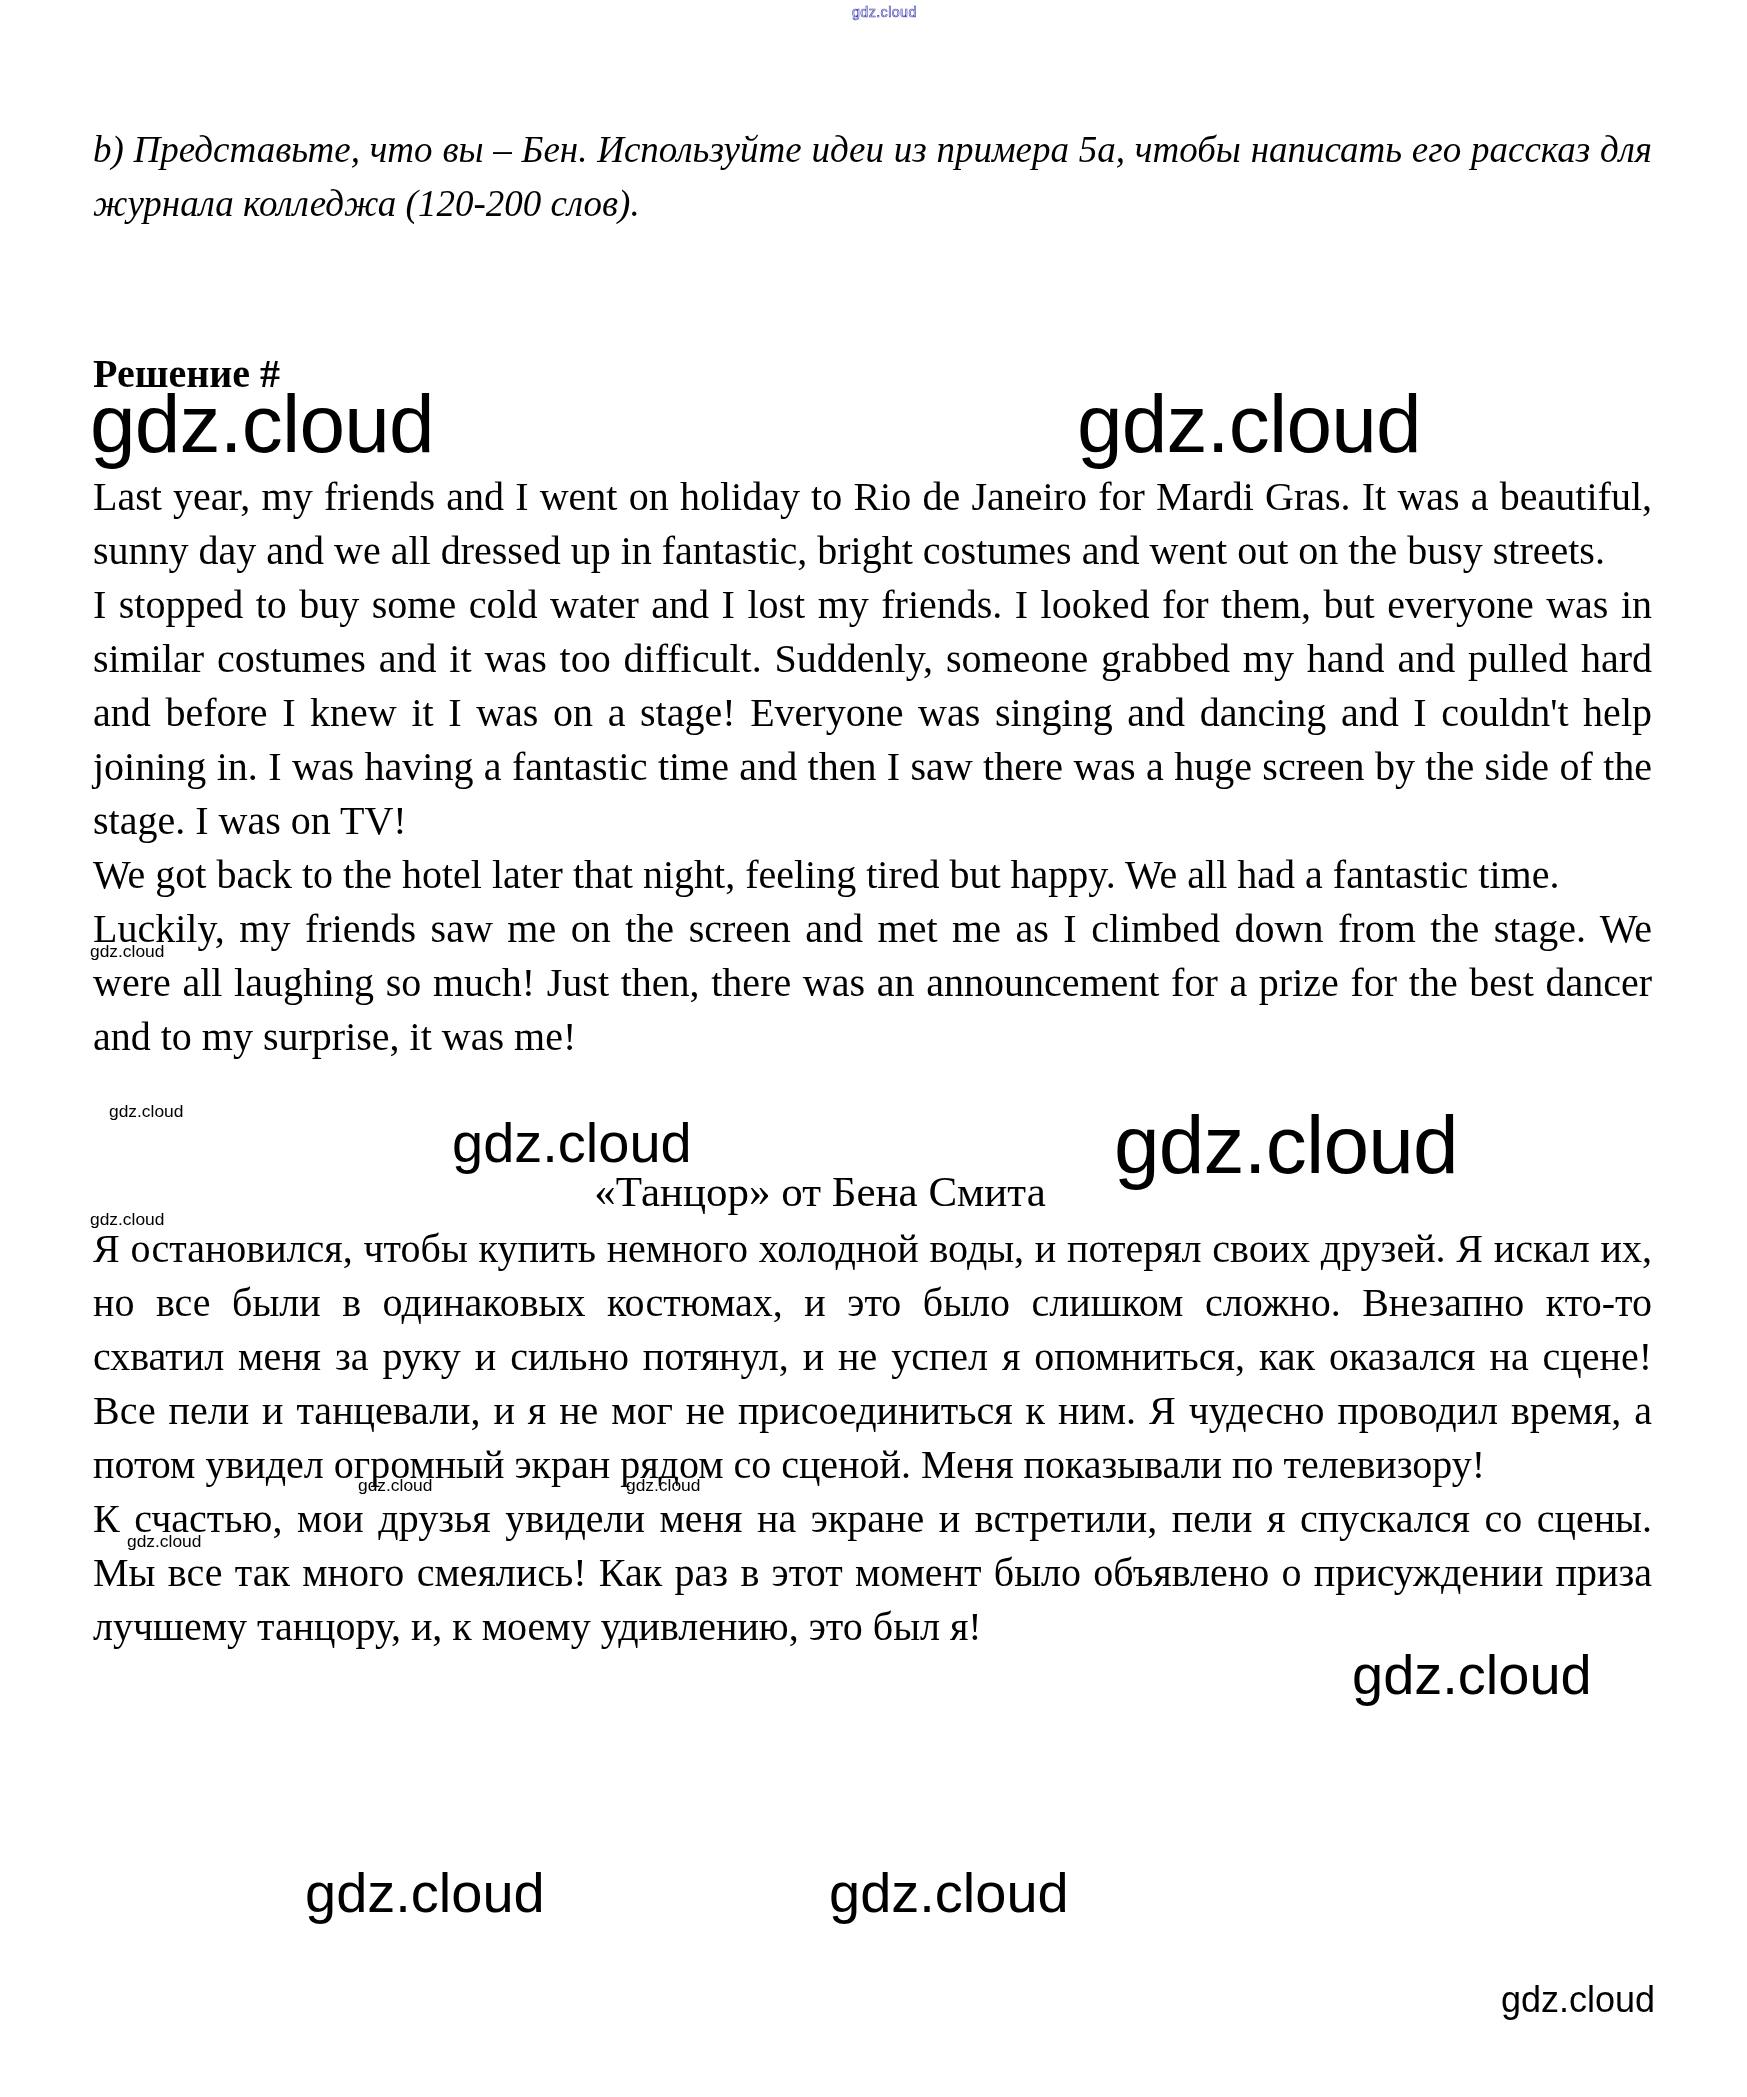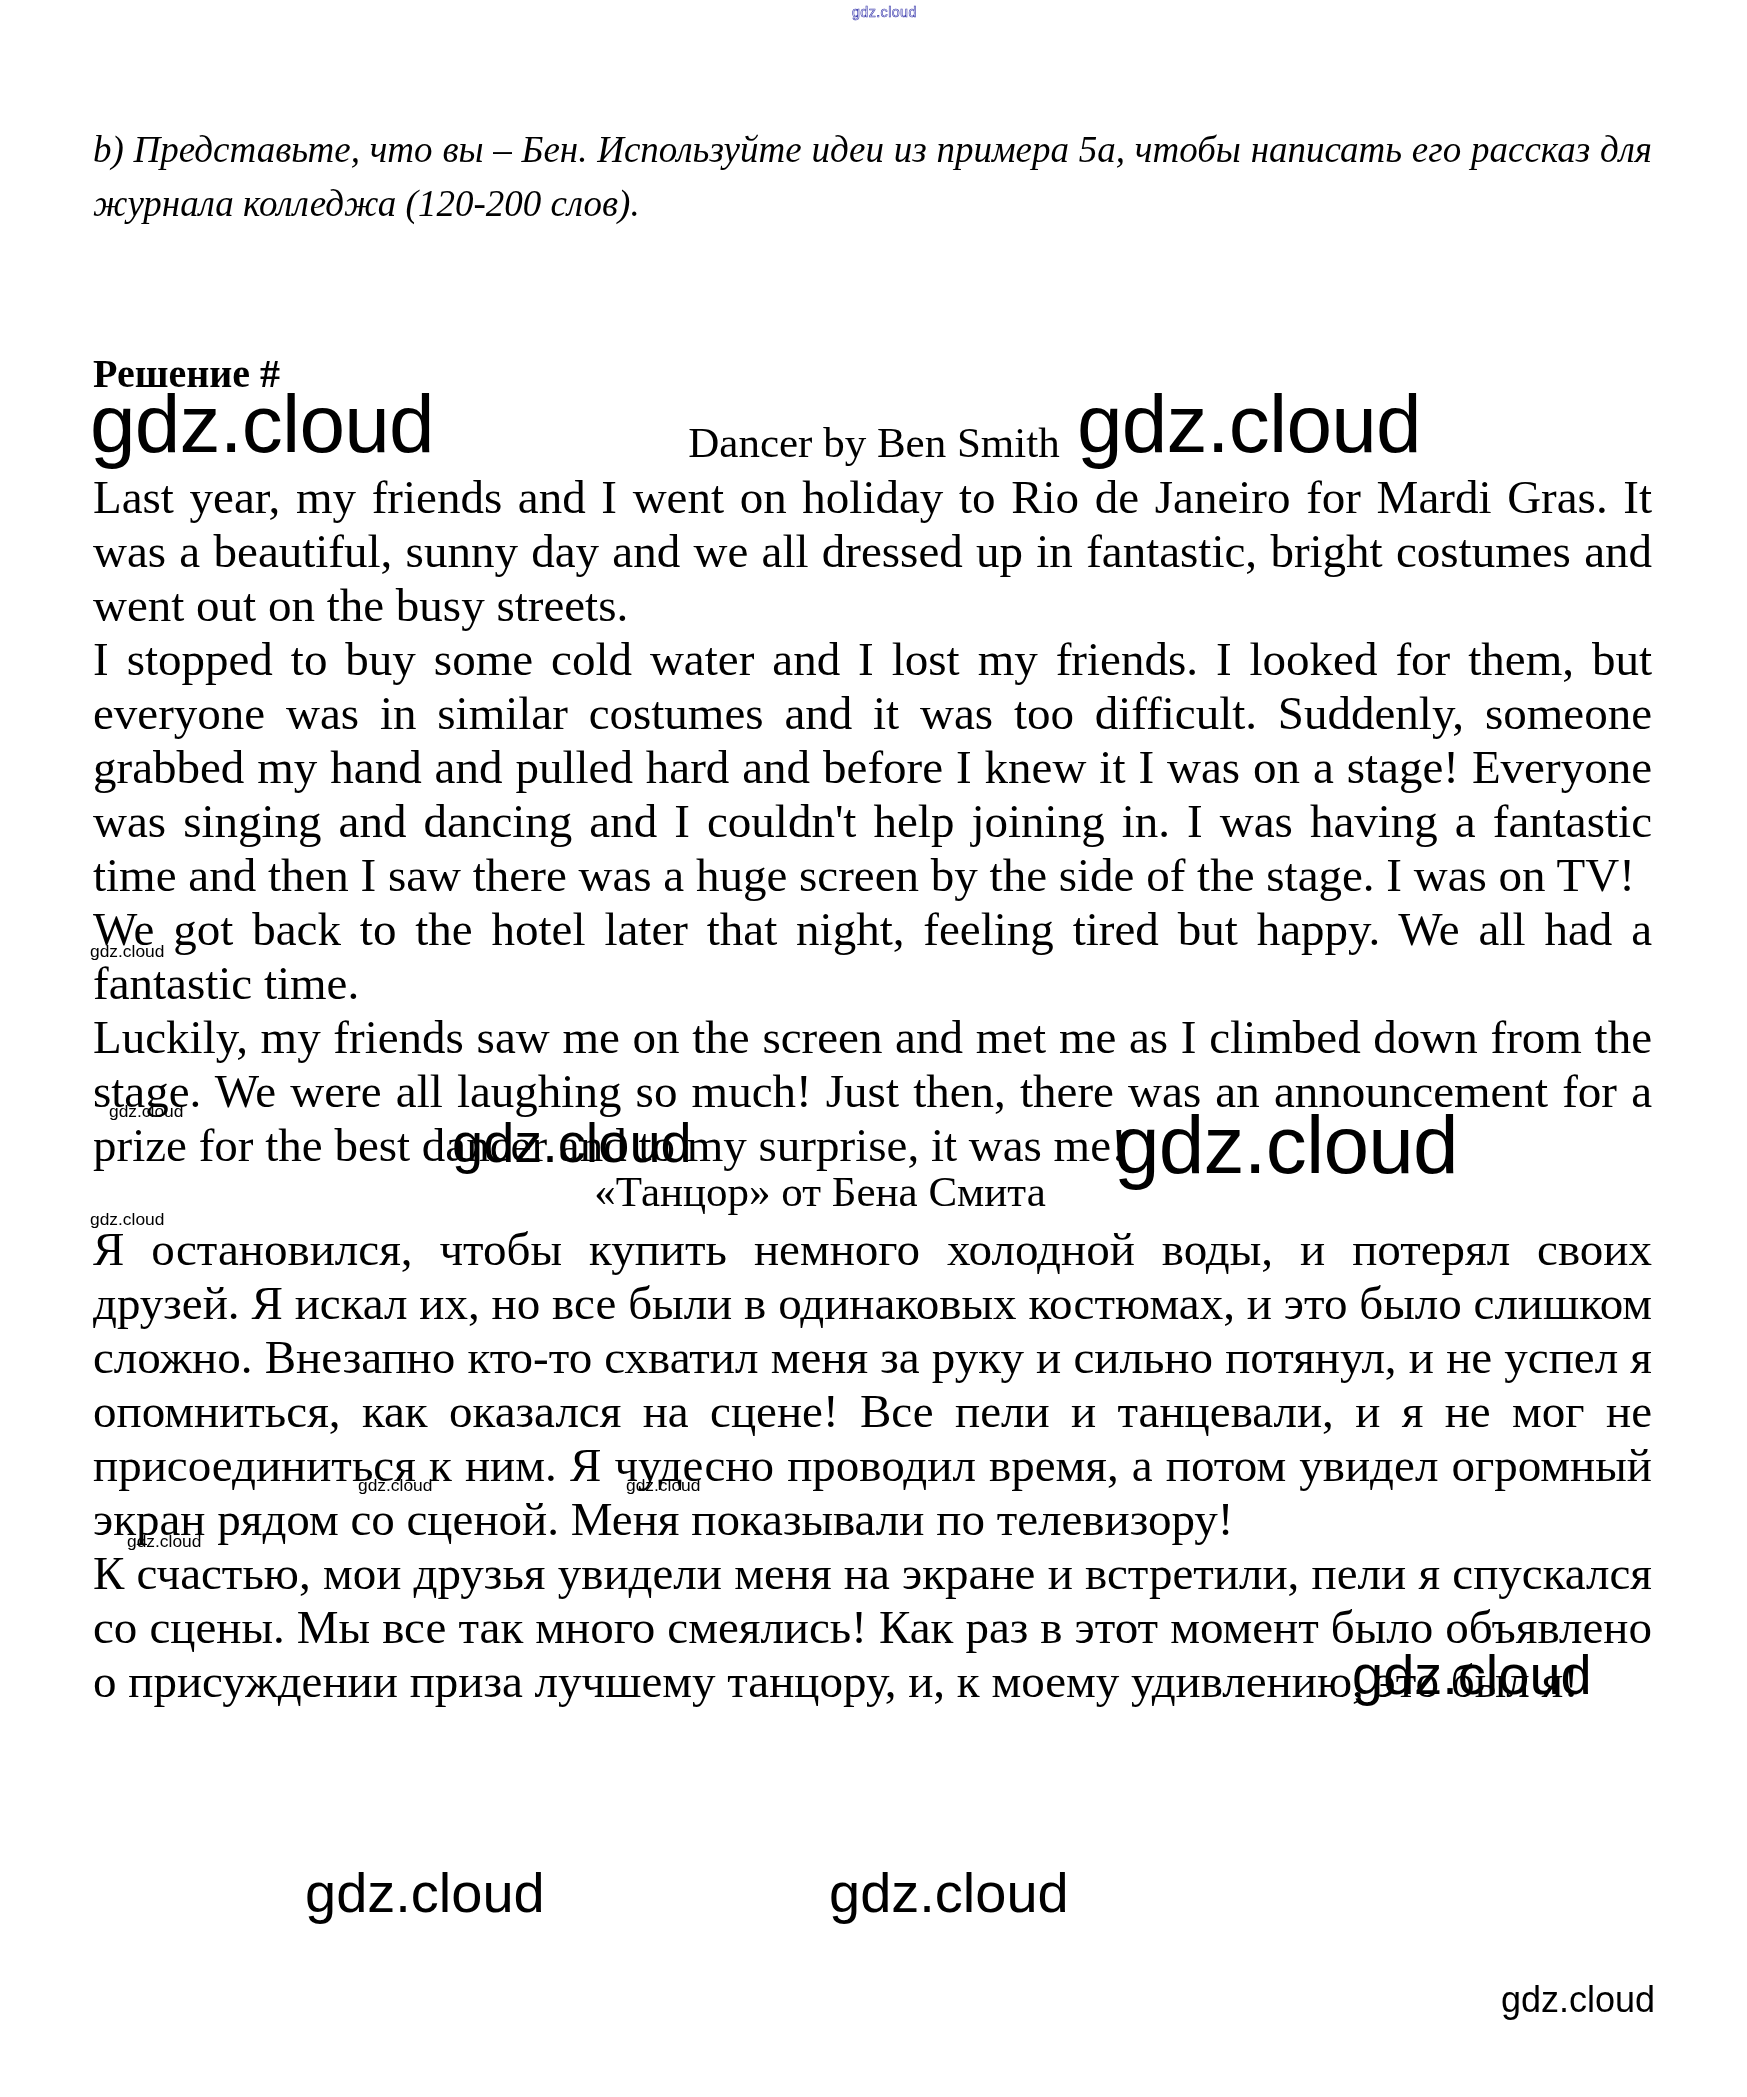--- a/index.html
+++ b/index.html
@@ -52,7 +52,6 @@
 
   <div class="solution-heading serif">Решение #</div>
 
-  <div class="title-en serif">Dancer by Ben Smith</div>
 
   <div class="para-block en-block serif">
     <p class="para">Last year, my friends and I went on holiday to Rio de Janeiro for Mardi Gras. It was a beautiful, sunny day and we all dressed up in fantastic, bright costumes and went out on the busy streets.</p>

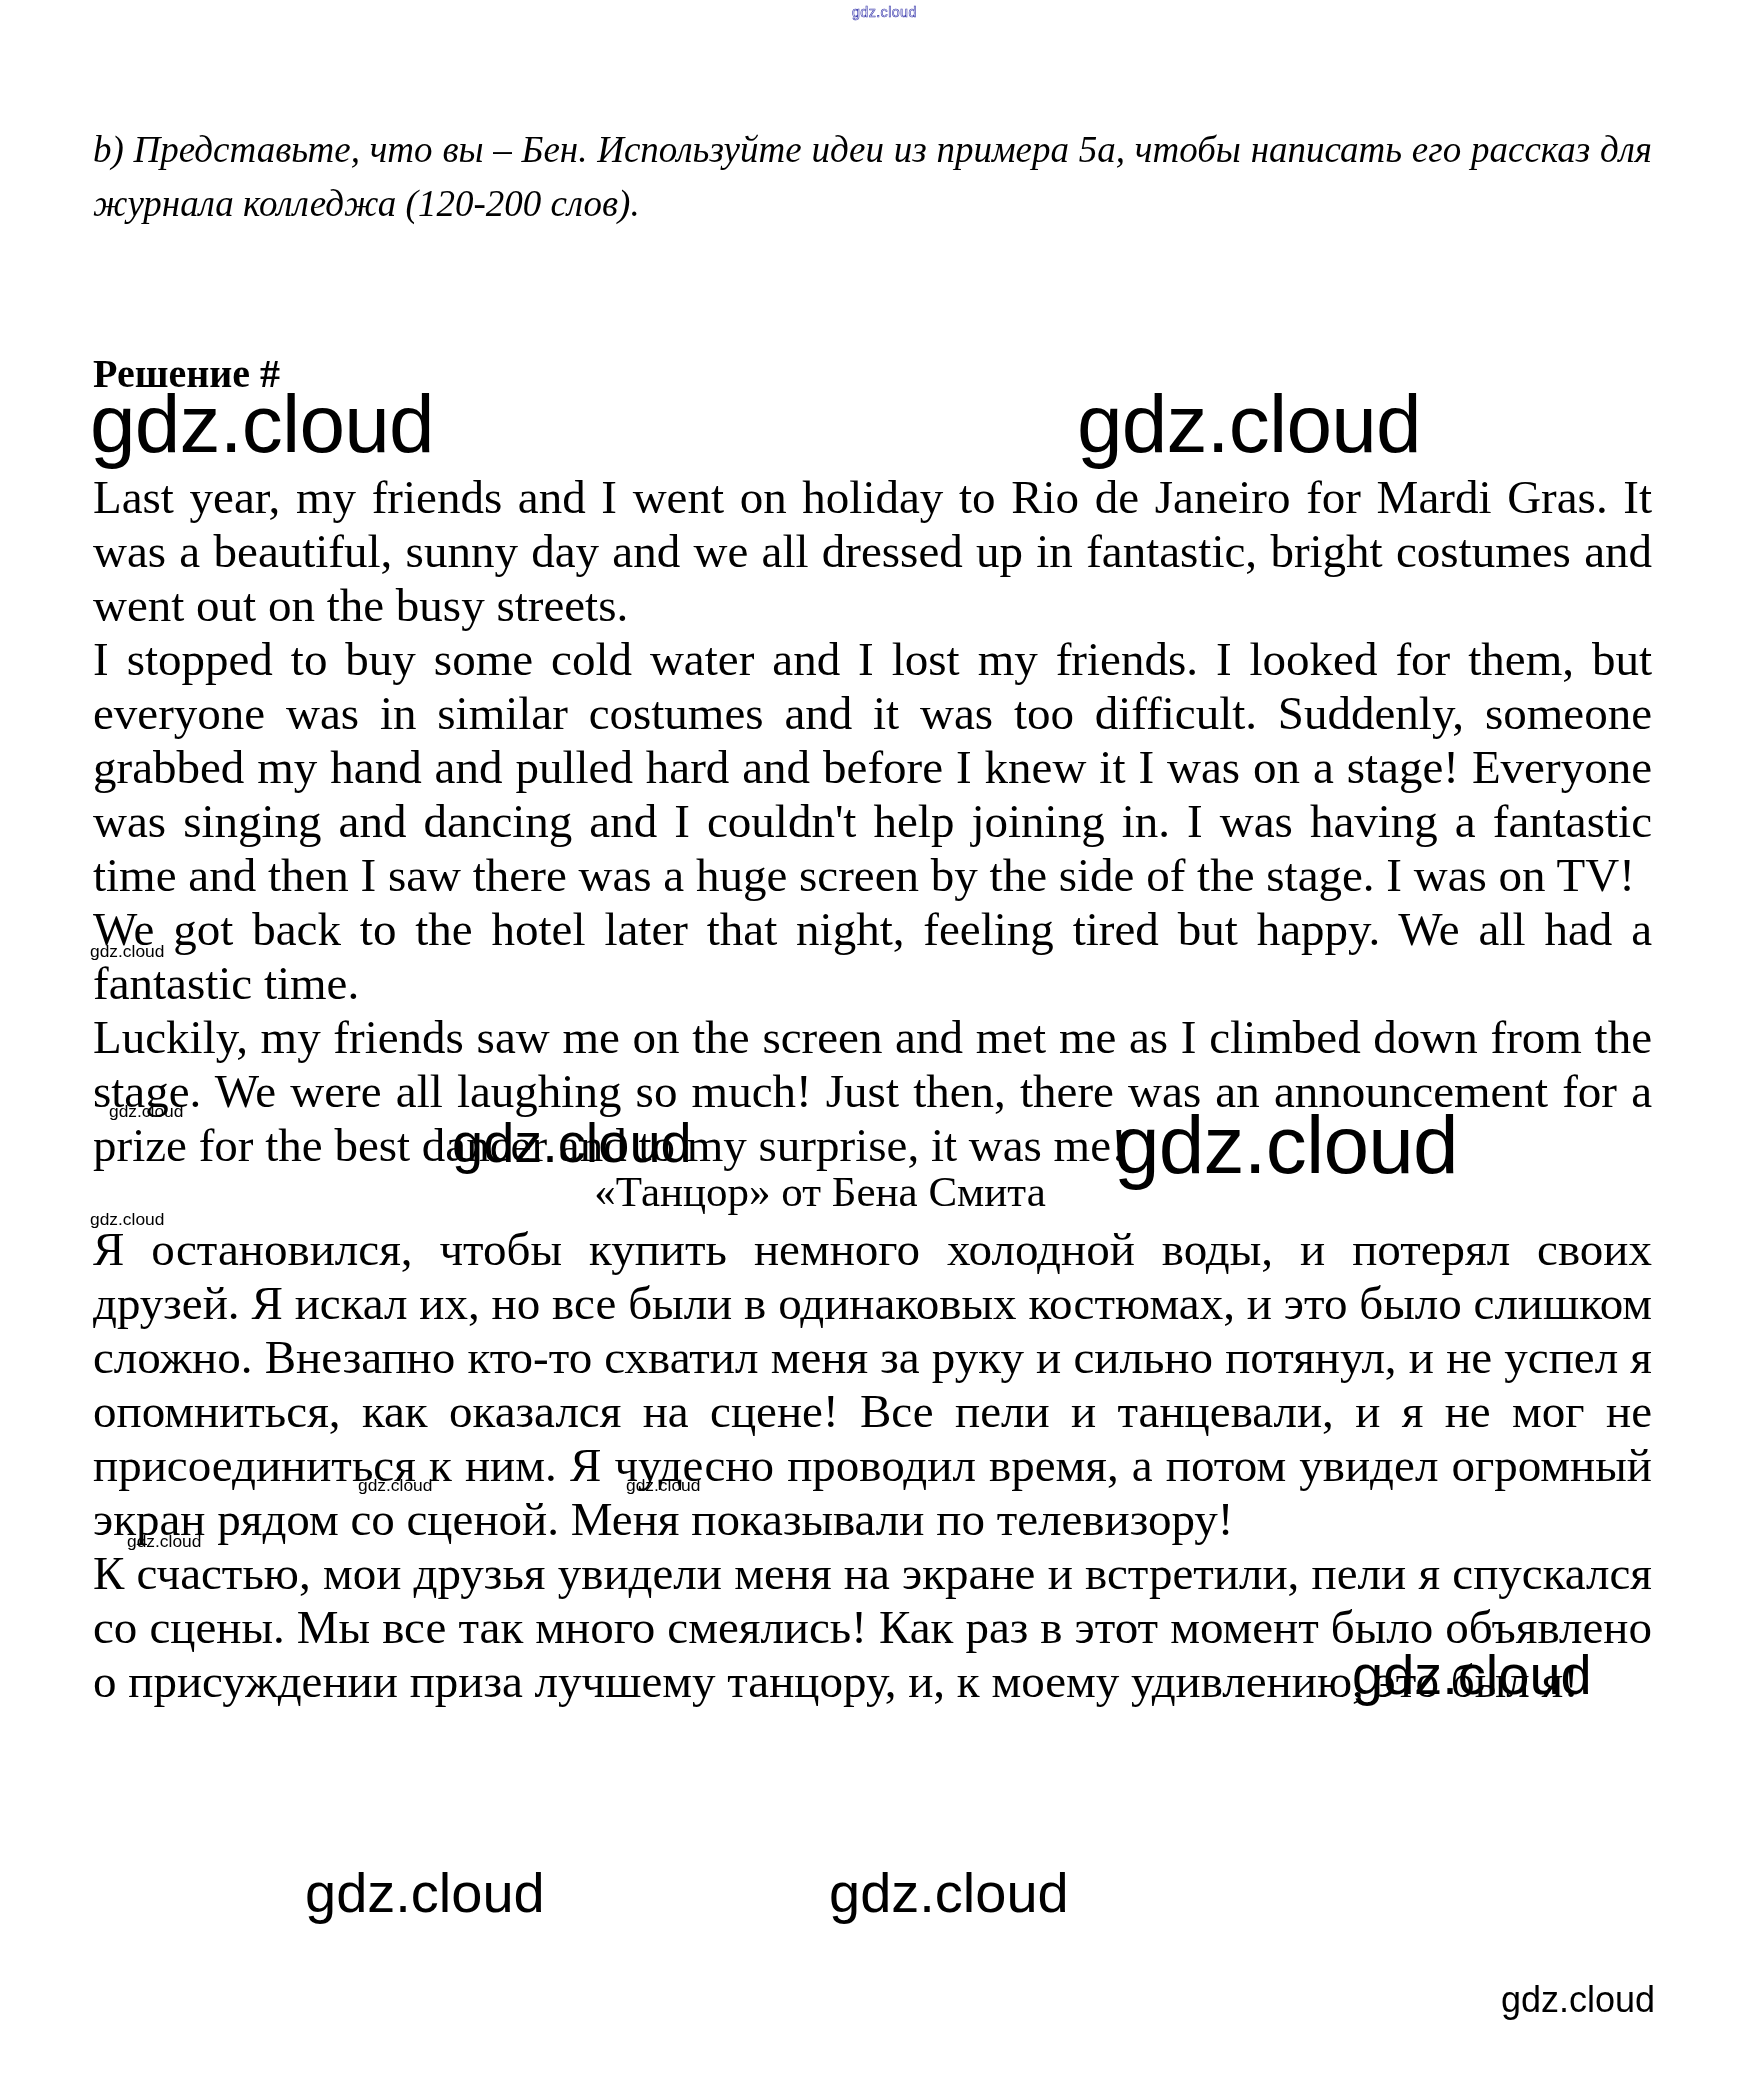--- a/index.html
+++ b/index.html
@@ -29,7 +29,7 @@
   }
   .para-block {
     position: absolute; left: 93px; width: 1559px;
-    font-size: 47px; line-height: 54px;
+    font-size: 40px; line-height: 54px;
   }
   .para { text-align: justify; text-align-last: left; margin: 0; }
   .en-block { top: 466px; }

